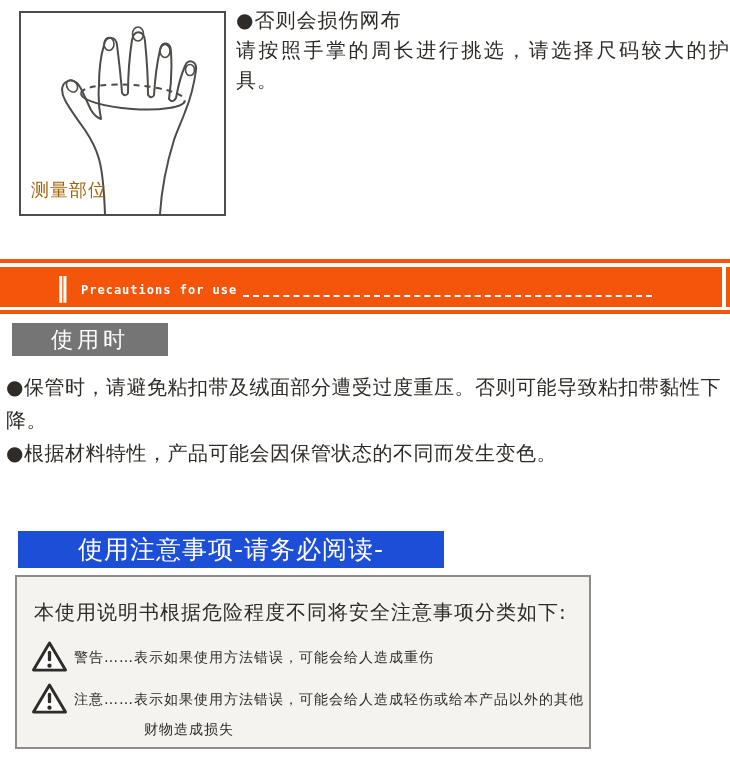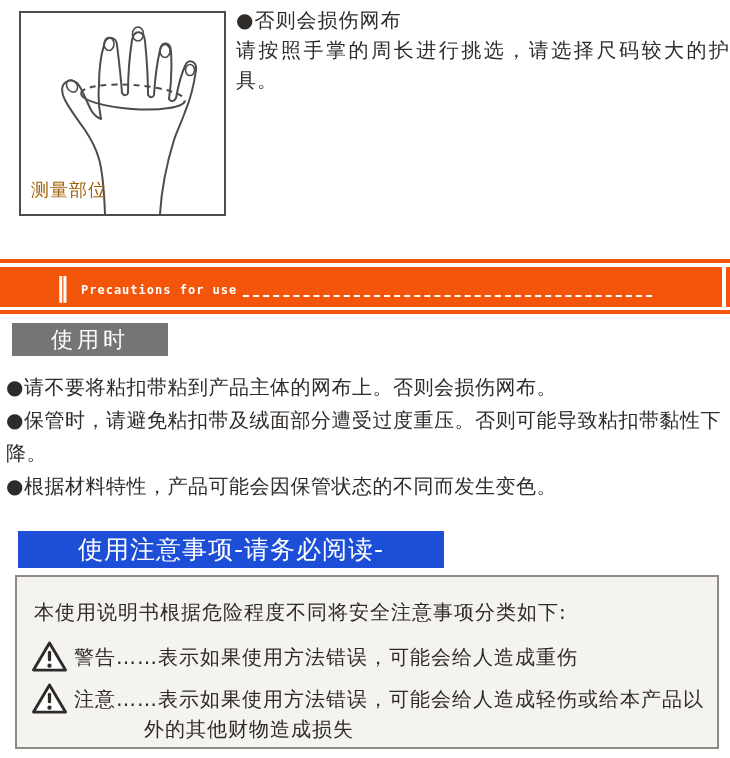--- a/index.html
+++ b/index.html
@@ -151,7 +151,6 @@
 
 <div class="use-label">使用时</div>
 <div class="bullets">
-  <div>●请不要将粘扣带粘到产品主体的网布上。否则会损伤网布。</div>
   <div>●保管时，请避免粘扣带及绒面部分遭受过度重压。否则可能导致粘扣带黏性下降。</div>
   <div>●根据材料特性，产品可能会因保管状态的不同而发生变色。</div>
 </div>

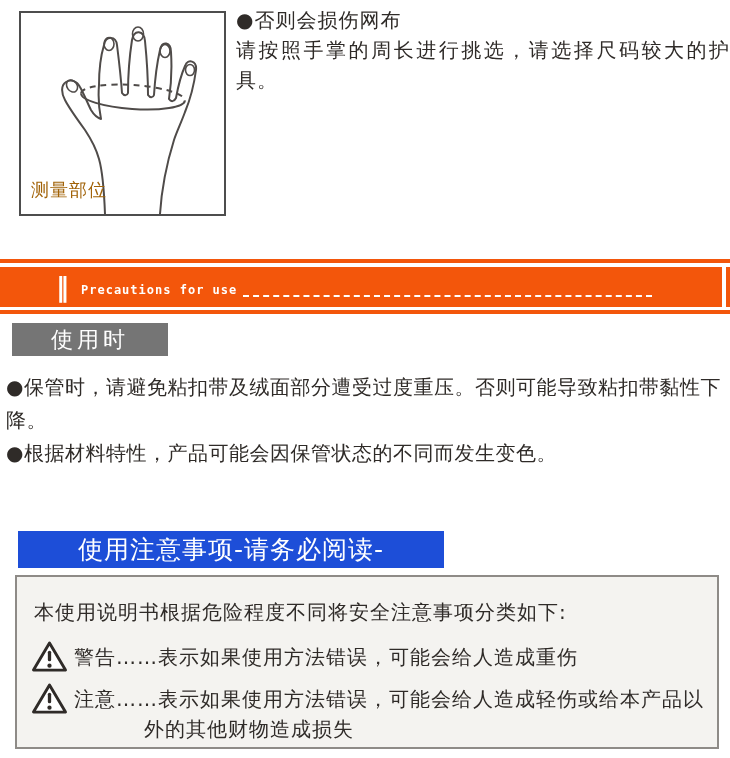--- a/index.html
+++ b/index.html
@@ -70,7 +70,7 @@
     display:flex;align-items:center;justify-content:center;white-space:nowrap;
   }
   .notice-box{
-    position:absolute;left:15px;top:575px;width:704px;height:174px;
+    position:absolute;left:15px;top:575px;width:576px;height:174px;
     border:2px solid #8e8b87;background:#f4f3f0;box-sizing:border-box;
   }
   .notice-intro{

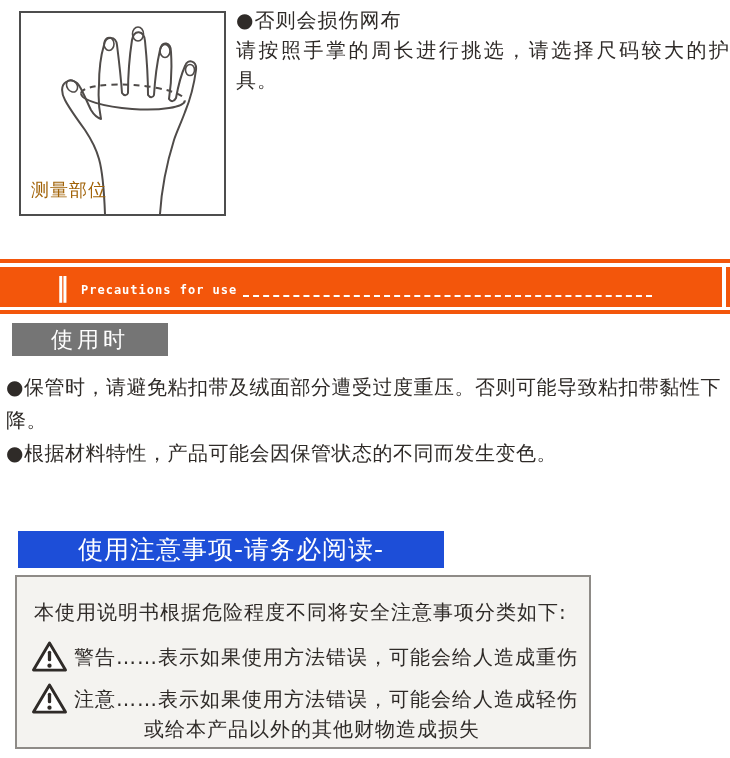--- a/index.html
+++ b/index.html
@@ -83,7 +83,7 @@
   .warn-row.second{margin-top:11px;}
   .warn-icon{flex:0 0 auto;margin-right:6px;margin-top:-2px;}
   .warn-text{
-    width:628px;font-size:20px;line-height:30px;letter-spacing:1px;
+    width:628px;font-size:14px;line-height:30px;letter-spacing:1px;
     color:#2f2b28;padding-left:70px;text-indent:-70px;
   }
 </style>

